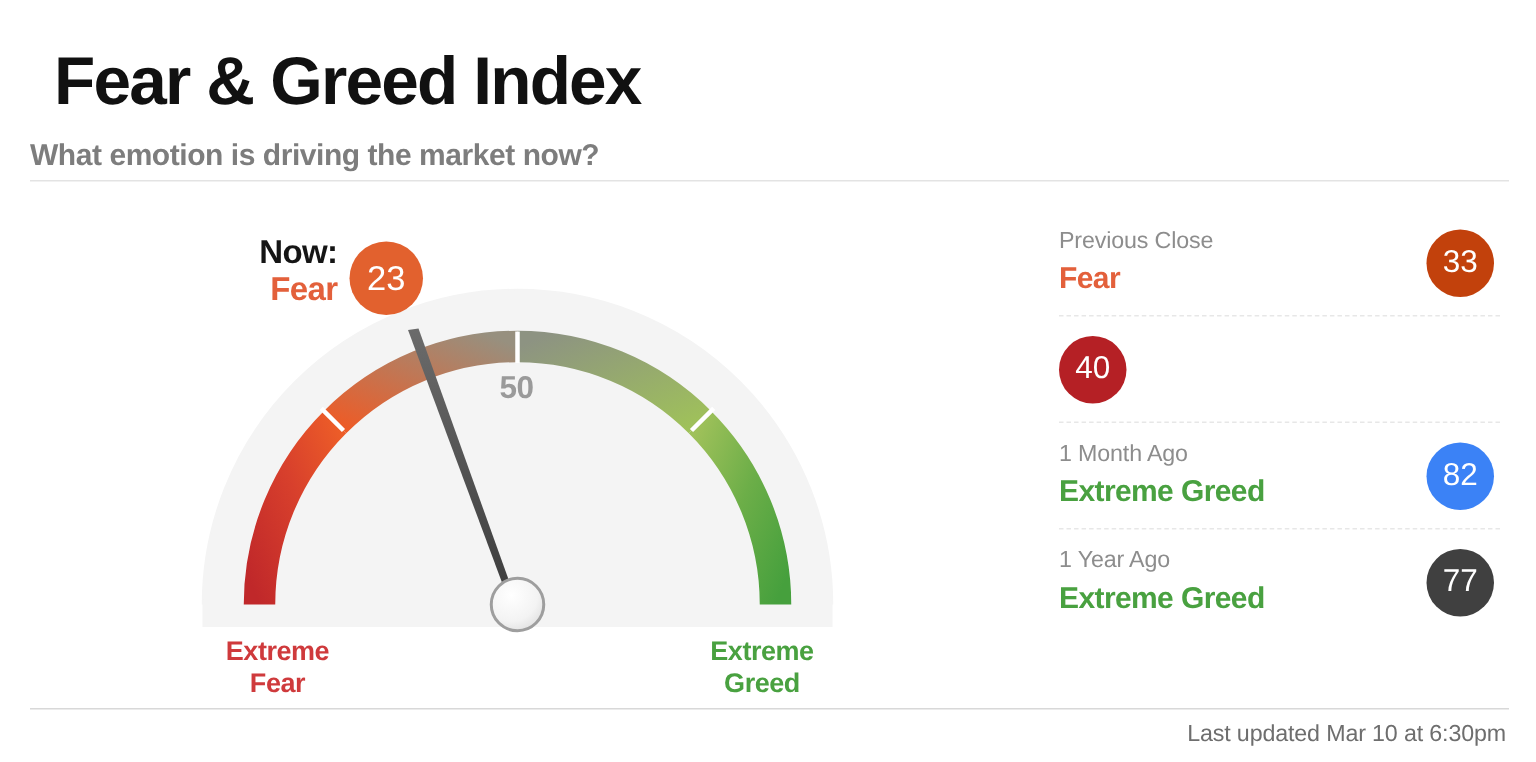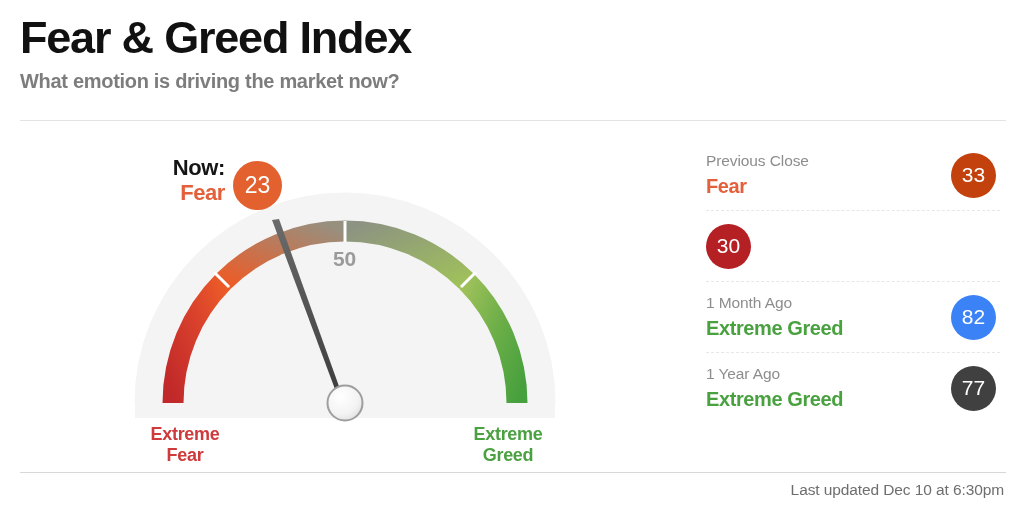--- a/index.html
+++ b/index.html
@@ -36,7 +36,7 @@
     letter-spacing: -1.2px;
     color: #111111;
     line-height: 1.05;
-    margin: 0;
+    margin: 16px;
     white-space: nowrap;
   }
   .subtitle {

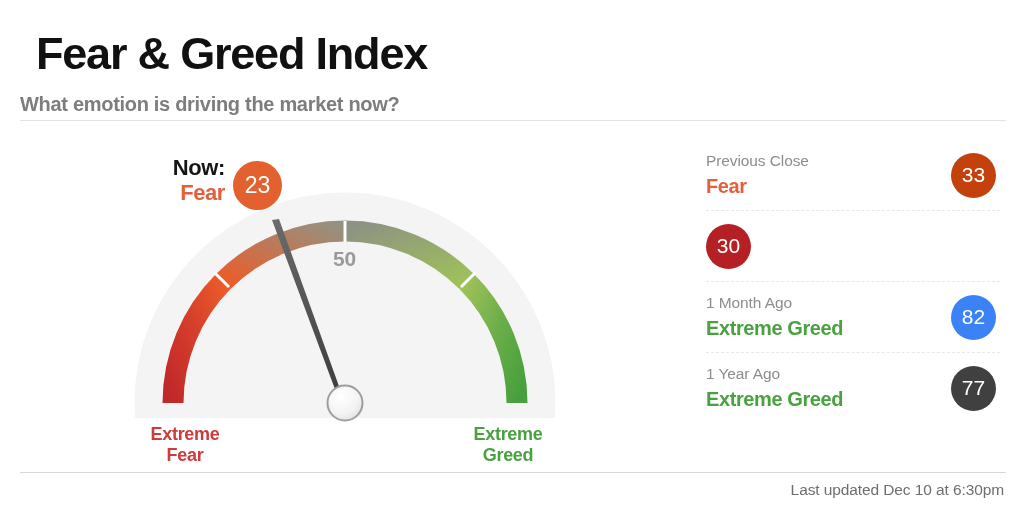--- a/index.html
+++ b/index.html
@@ -290,7 +290,7 @@
     </div>
 
     <div class="side-row">
-      <div class="side-badge" style="background:#b52025">30</div>
+      <div class="side-badge" style="background:#b52025">40</div>
     </div>
 
     <div class="side-row">

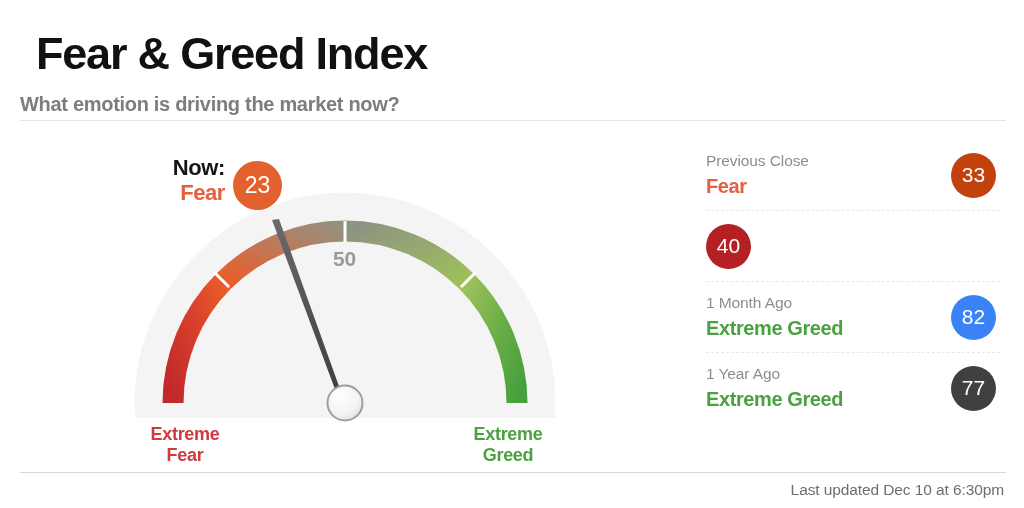--- a/index.html
+++ b/index.html
@@ -312,7 +312,7 @@
   </div>
 
   <div class="rule-bottom"></div>
-  <div class="footer">Last updated Dec 10 at 6:30pm</div>
+  <div class="footer">Last updated Mar 10 at 6:30pm</div>
 
 </div>
 

